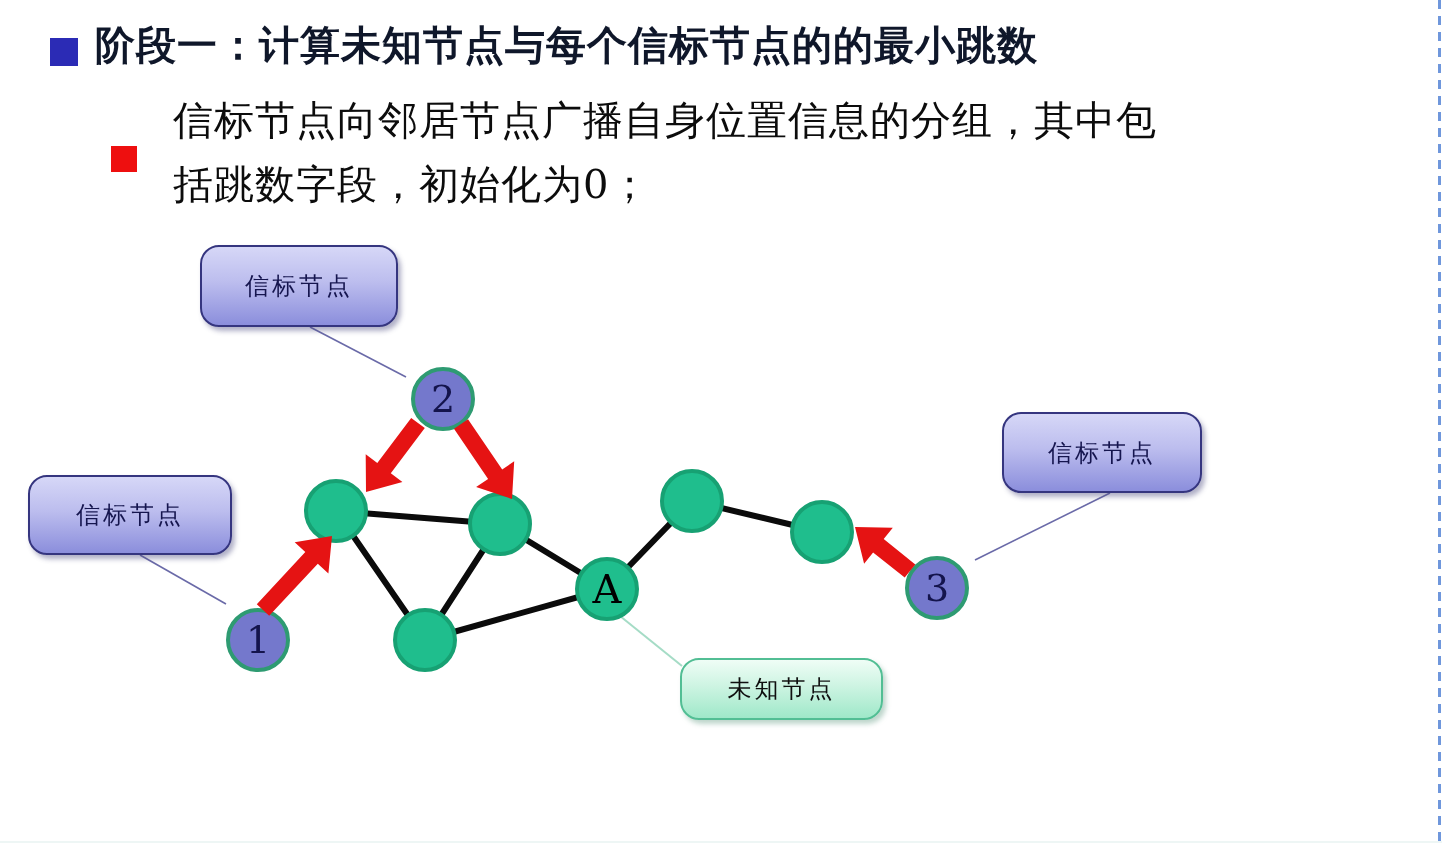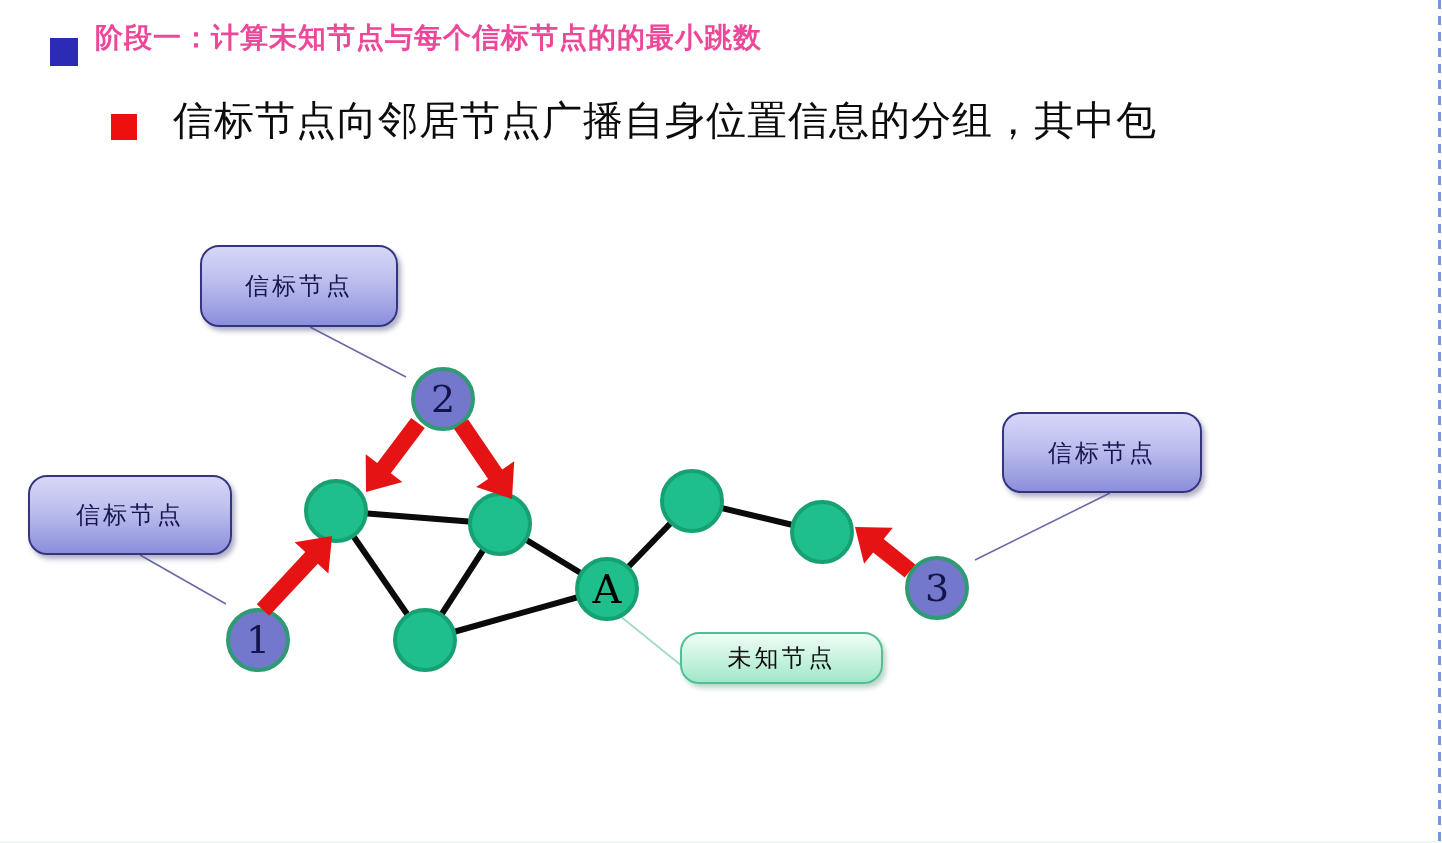--- a/index.html
+++ b/index.html
@@ -24,7 +24,7 @@
   .bullet-blue{width:28px;height:28px;margin-top:16px;flex:0 0 auto;}
   .title-text{
     margin-left:17px;
-    font-size:28px;font-weight:bold;color:#ec4899;
+    font-size:40px;font-weight:bold;color:#0f172a;
     letter-spacing:1px;white-space:nowrap;line-height:1.15;
   }
   .body-row{position:absolute;left:111px;top:88px;display:flex;align-items:center;}

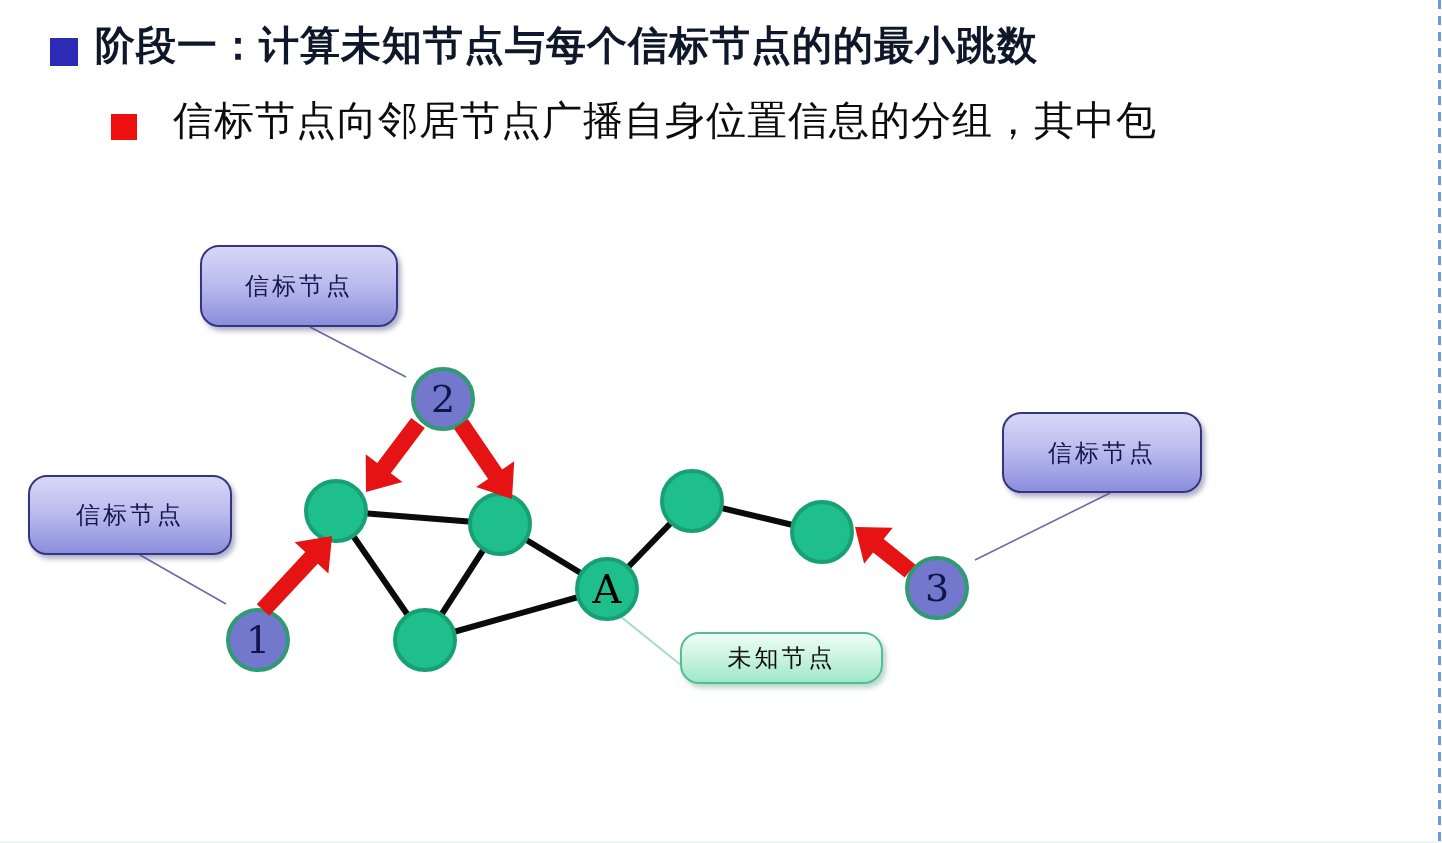--- a/index.html
+++ b/index.html
@@ -74,6 +74,7 @@
     <div class="bullet-red" style="background: rgb(238, 15, 15);"></div>
     <div class="body-text">
       <div>信标节点向邻居节点广播自身位置信息的分组，其中包</div>
+      <div>括跳数字段，初始化为0；</div>
     </div>
   </div>
 

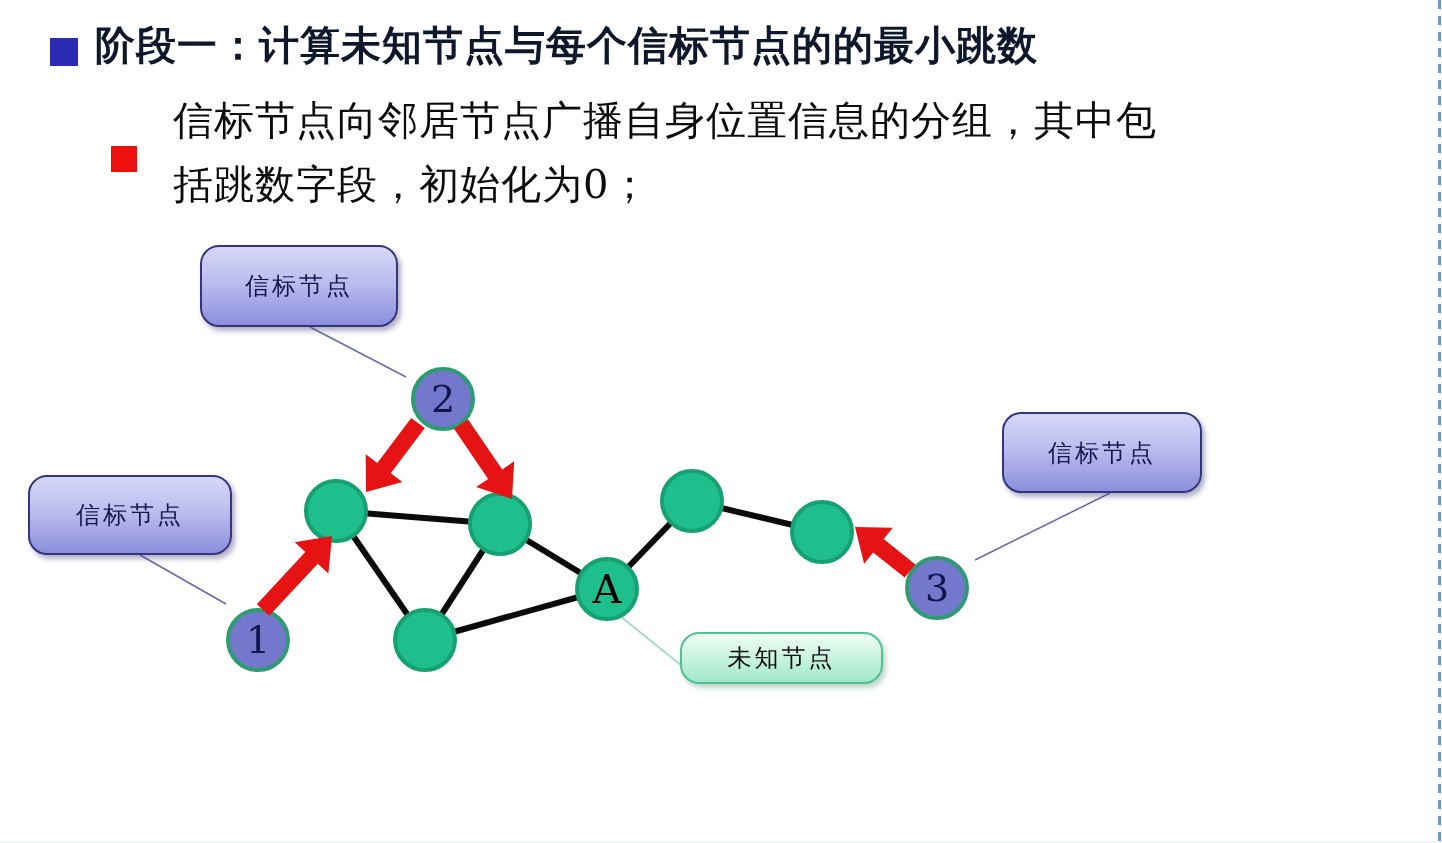--- a/index.html
+++ b/index.html
@@ -118,7 +118,7 @@
       <div class="callout beacon" style="left: 1002px; top: 412px; width: 200px; height: 81px;">
         <span>信标节点</span>
       </div>
-      <div class="callout unknown" style="left: 680px; top: 632px; width: 203px; height: 52px;">
+      <div class="callout unknown" style="left: 680px; top: 658px; width: 203px; height: 62px;">
         <span>未知节点</span>
       </div>
     </div>

